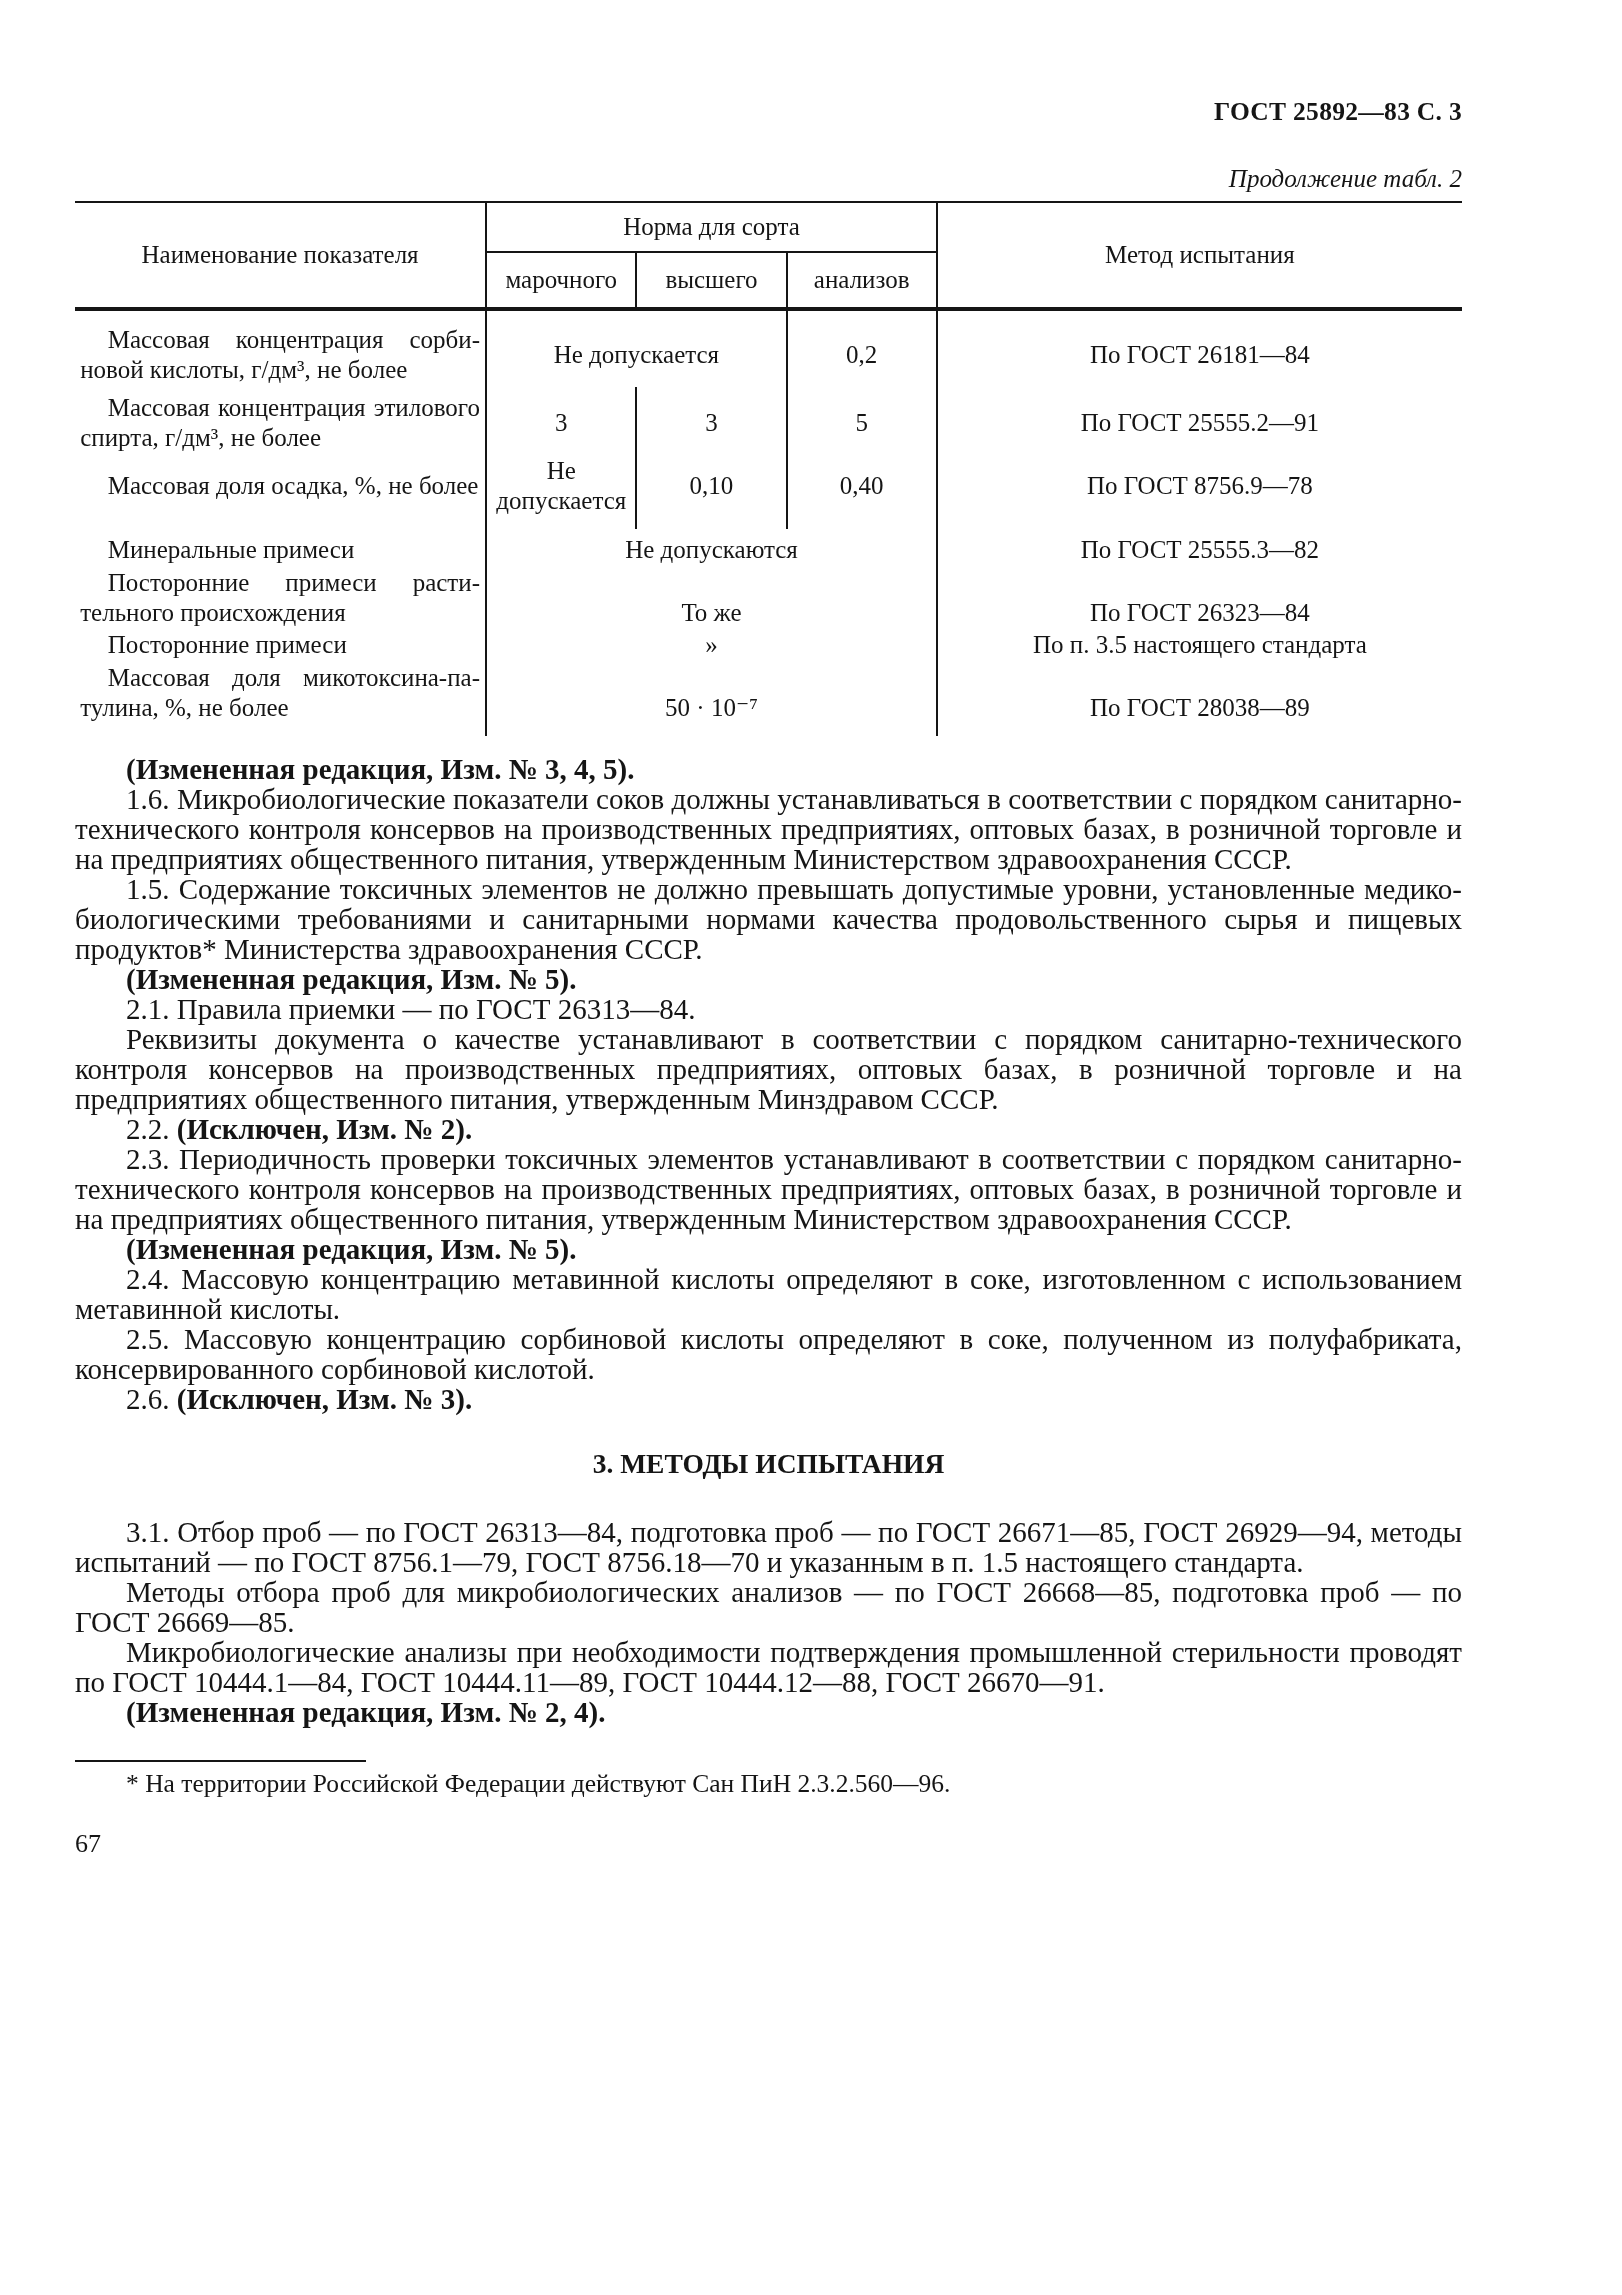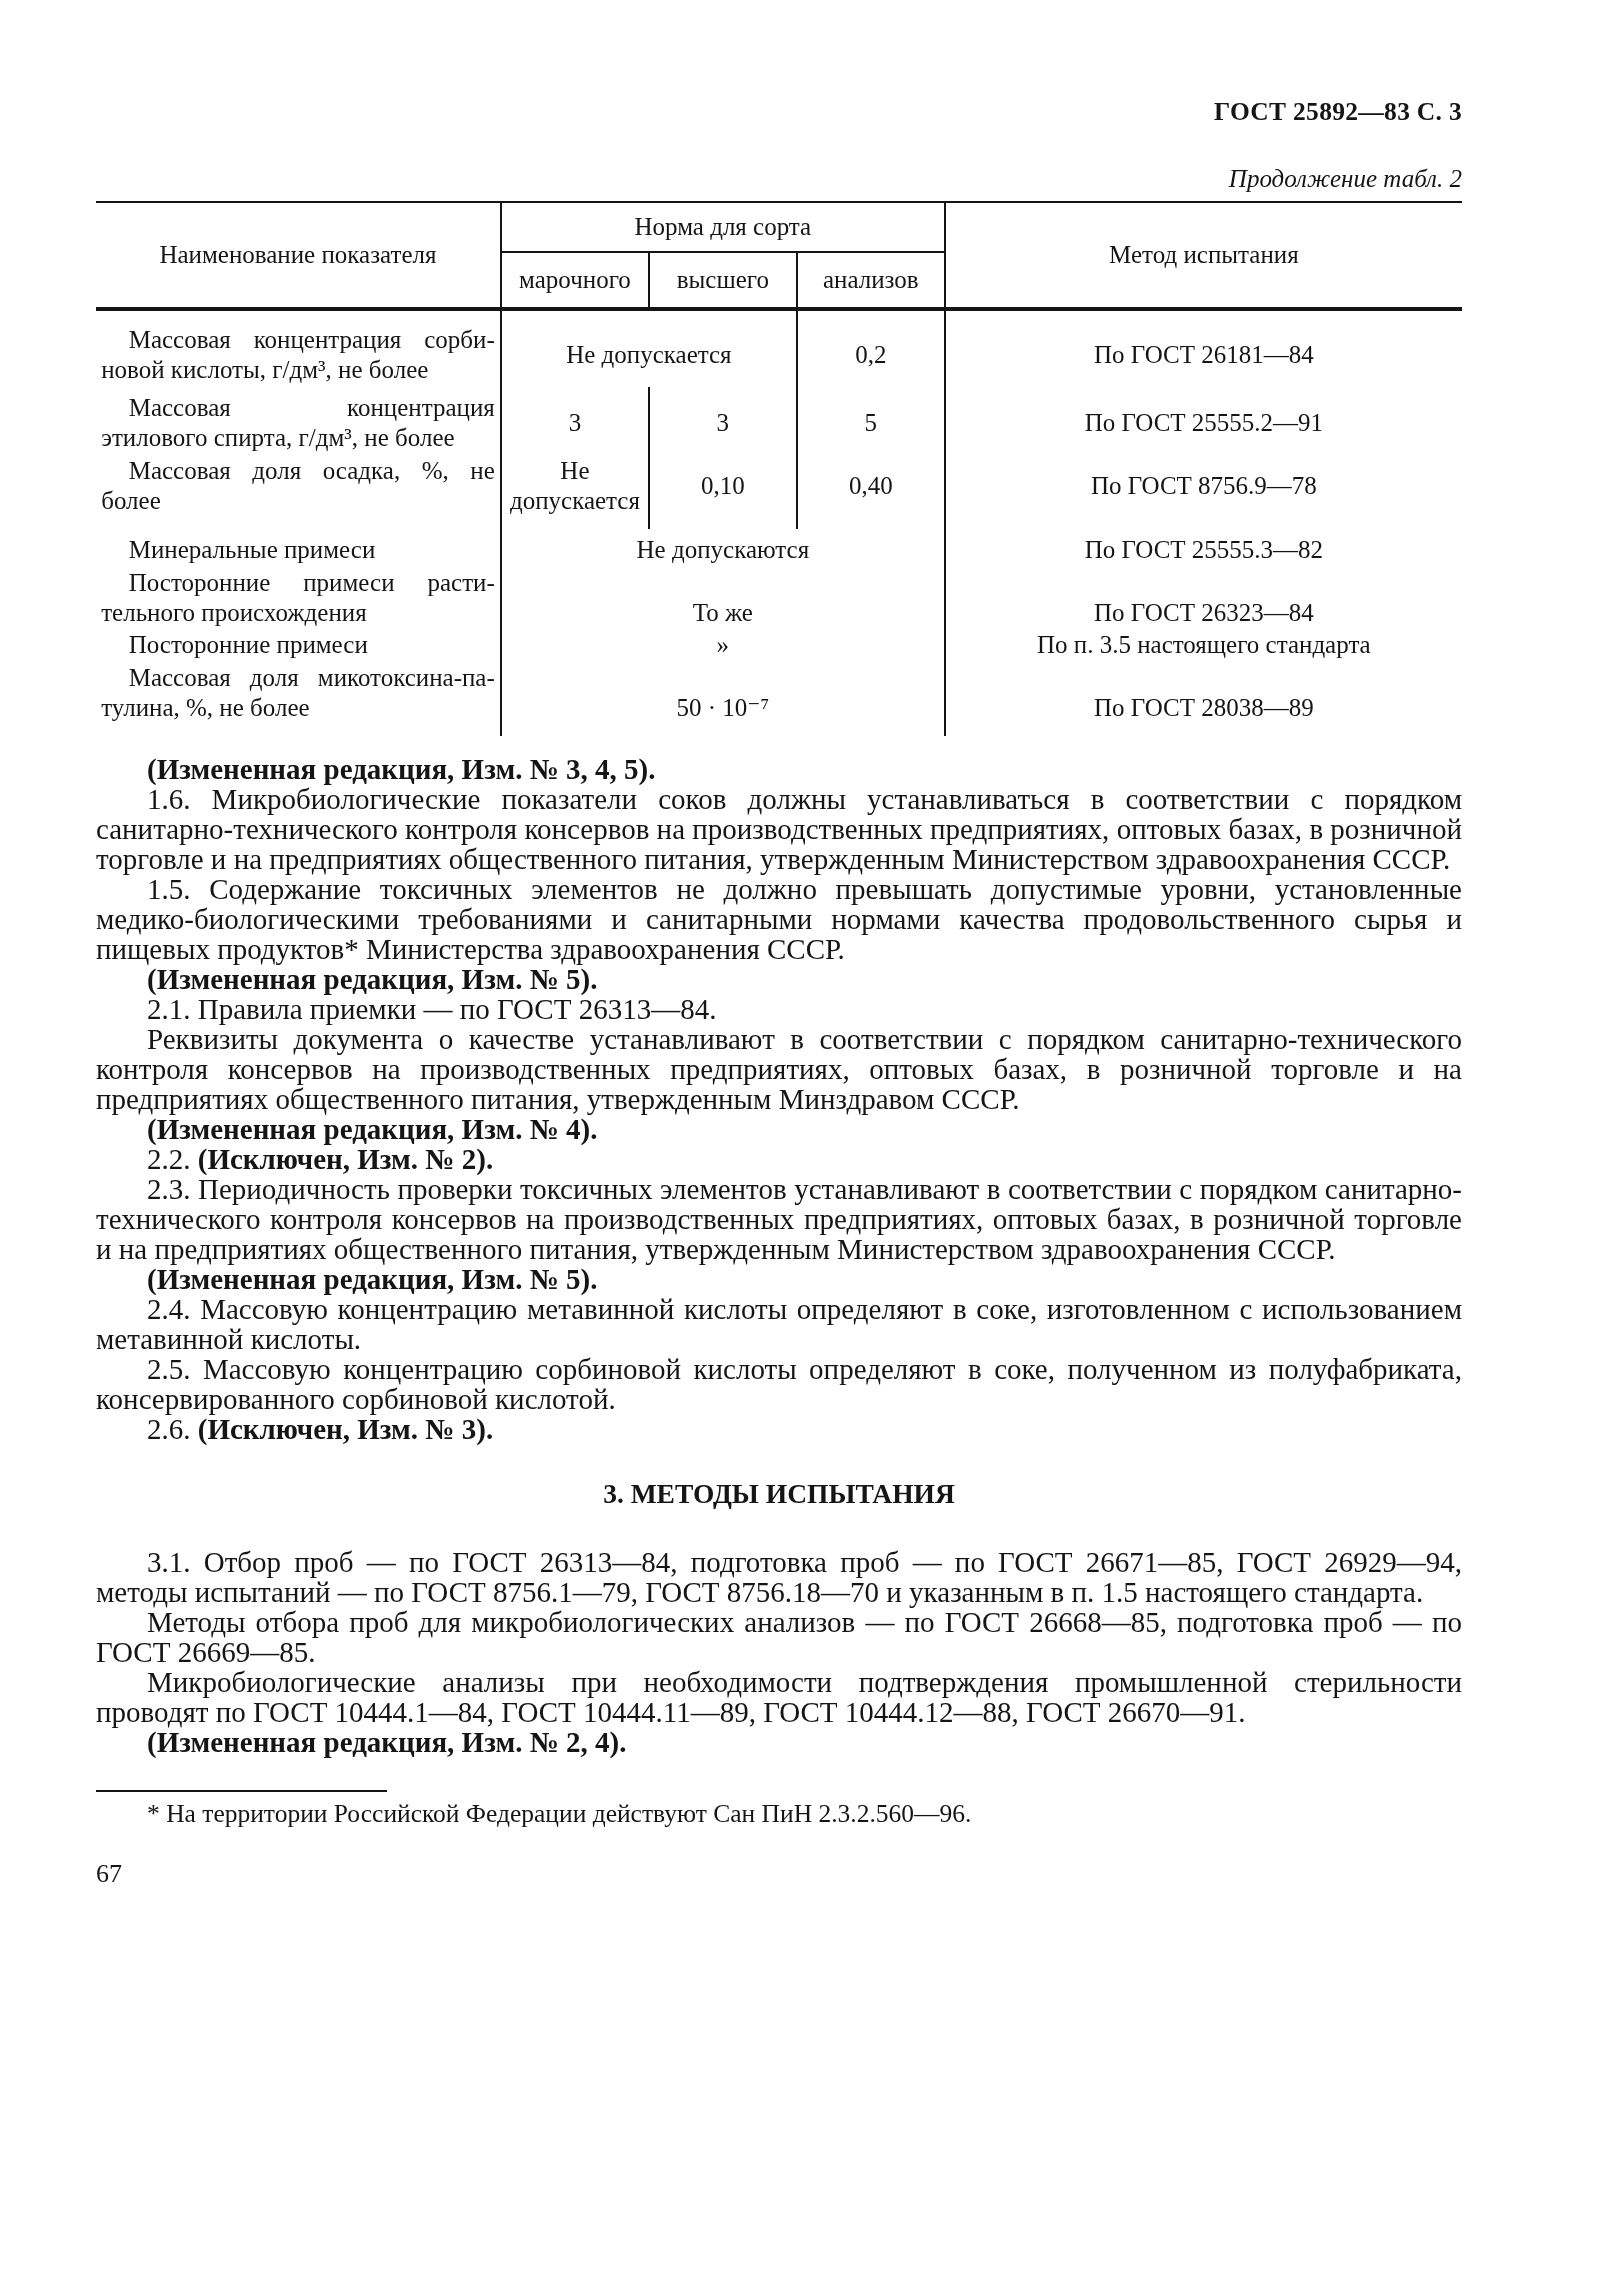--- a/index.html
+++ b/index.html
@@ -12,7 +12,7 @@
   .page {
     position:relative;
     width:1622px; height:1846px;
-    padding:97px 160px 0 96px;
+    padding:97px 160px 0 75px;
   }
 
   

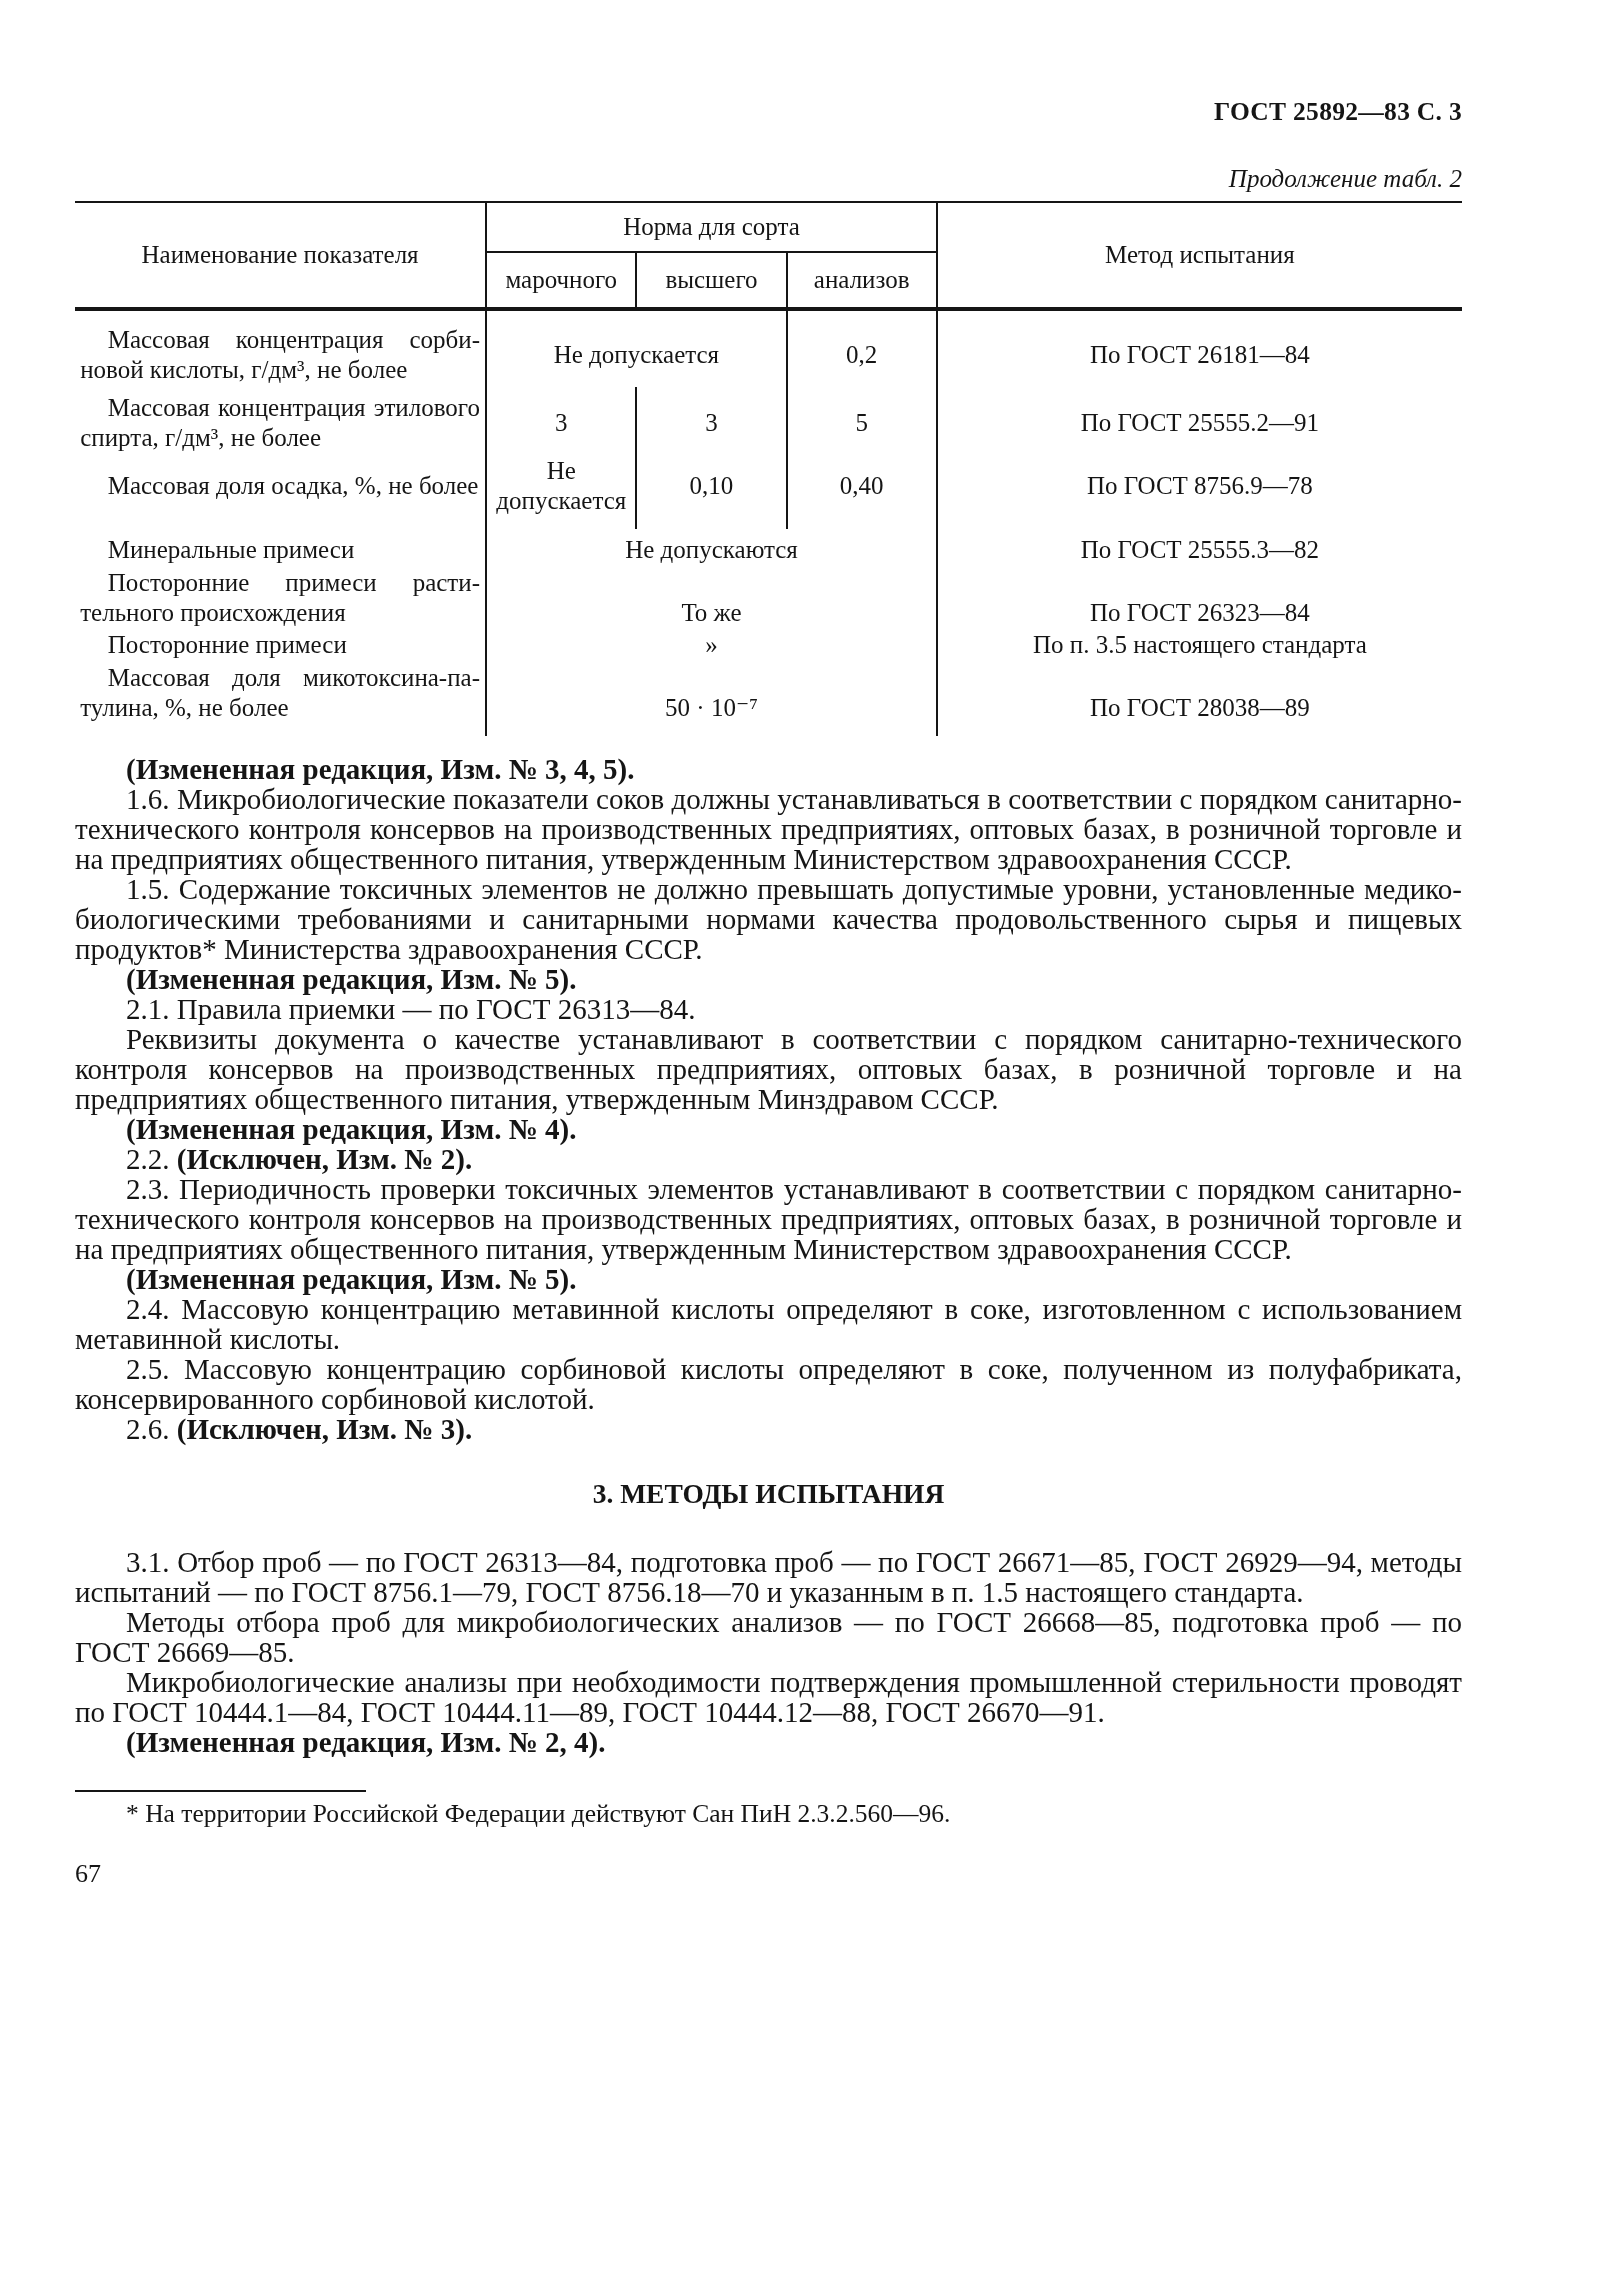--- a/index.html
+++ b/index.html
@@ -134,7 +134,6 @@
 
     <p class="para">2.1. Правила приемки — по ГОСТ 26313—84.</p>
     <p class="para">Реквизиты документа о качестве устанавливают в соответствии с порядком санитарно-технического контроля консервов на производственных предприятиях, оптовых базах, в розничной торговле и на предприятиях общественного питания, утвержденным Минздравом СССР.</p>
-    <p class="para bold">(Измененная редакция, Изм. № 4).</p>
     <p class="para"><span>2.2. </span><span class="bold-part">(Исключен, Изм. № 2).</span></p>
     <p class="para">2.3. Периодичность проверки токсичных элементов устанавливают в соответствии с порядком санитарно-технического контроля консервов на производственных предприятиях, оптовых базах, в розничной торговле и на предприятиях общественного питания, утвержденным Министерством здравоохранения СССР.</p>
     <p class="para bold">(Измененная редакция, Изм. № 5).</p>

